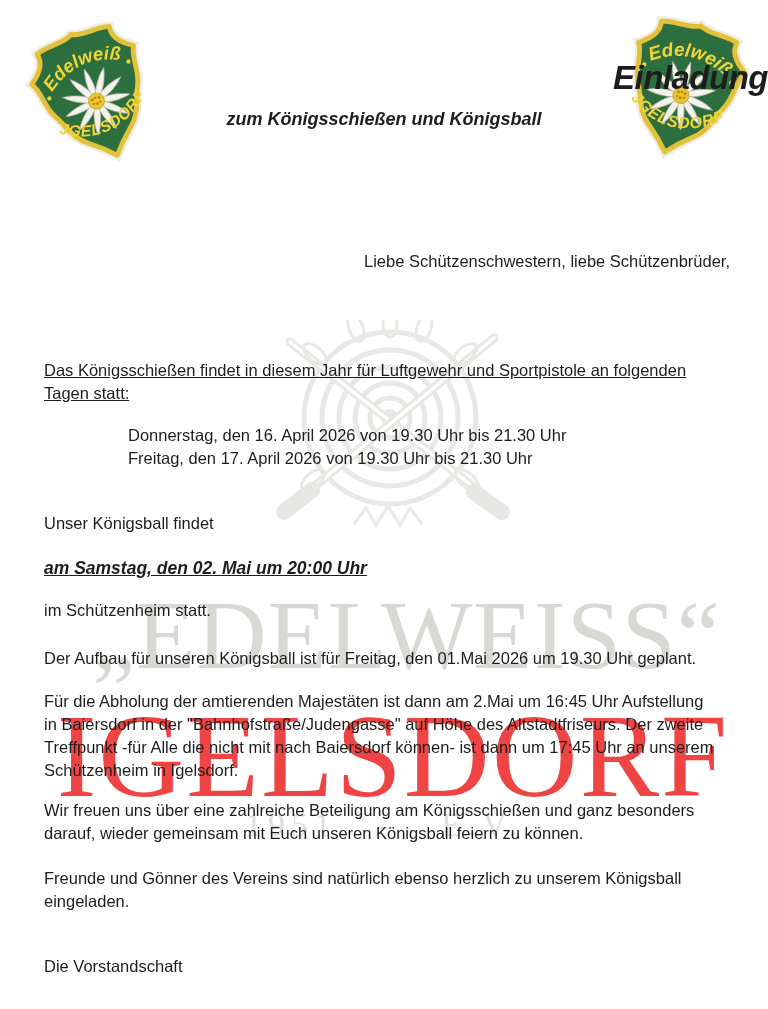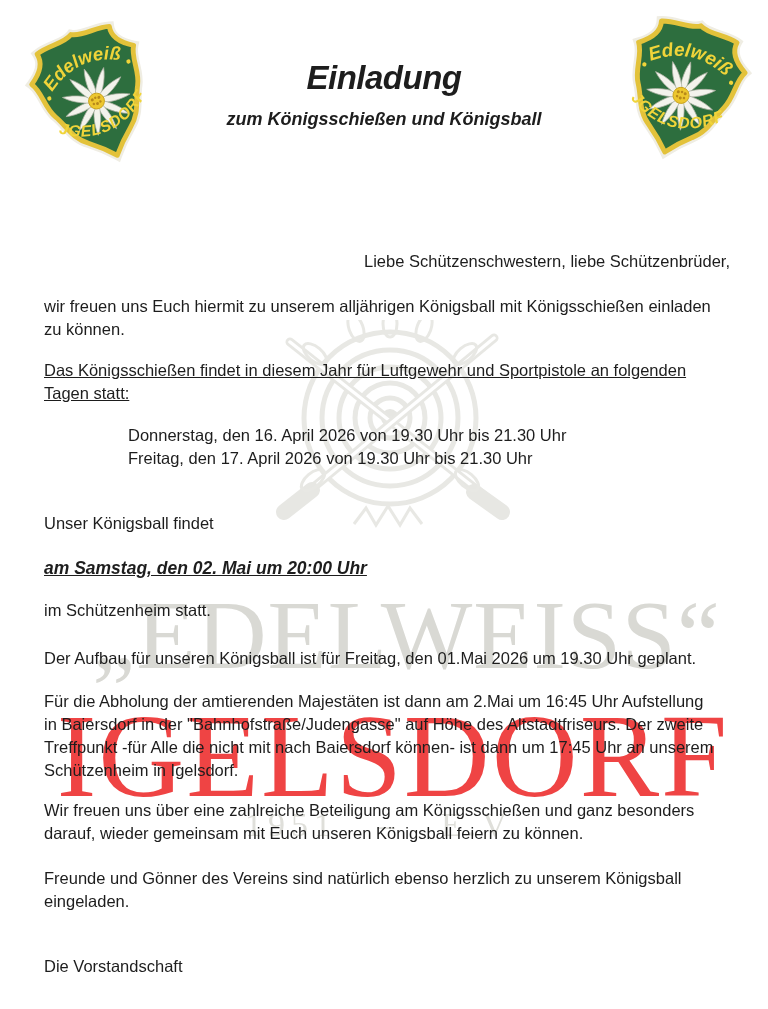--- a/index.html
+++ b/index.html
@@ -9,7 +9,7 @@
   }
   
   .title{
-    position:absolute;top:59px;left:0;right:0;text-align:center;
+    position:absolute;top:59px;left:0;right:0;text-align:right;
     font-size:33px;font-weight:bold;font-style:italic;letter-spacing:-.5px;
   }
   .subtitle{

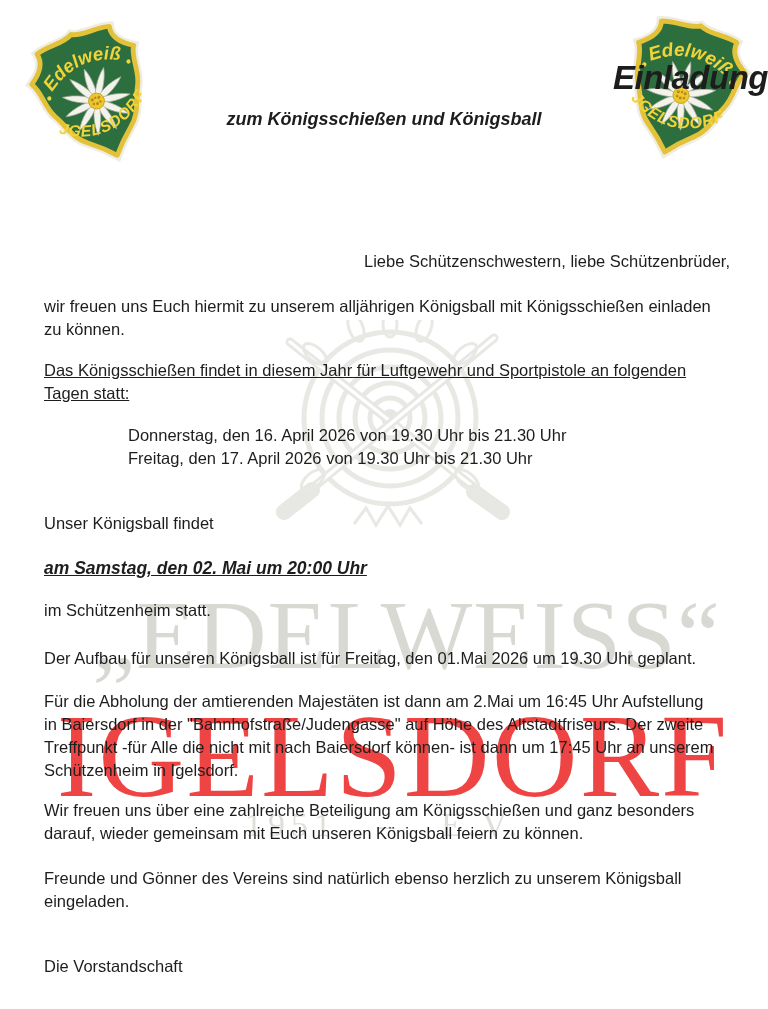--- a/index.html
+++ b/index.html
@@ -136,7 +136,6 @@
   <div class="subtitle">zum Königsschießen und Königsball</div>
 
   <div class="p p-salutation">Liebe Schützenschwestern, liebe Schützenbrüder,</div>
-  <div class="p p-intro">wir freuen uns Euch hiermit zu unserem alljährigen Königsball mit Königsschießen einladen<br>zu können.</div>
   <div class="p p-shoot">Das Königsschießen findet in diesem Jahr für Luftgewehr und Sportpistole an folgenden<br>Tagen statt:</div>
   <div class="p p-dates">
     <div>Donnerstag, den 16. April 2026 von 19.30 Uhr bis 21.30 Uhr</div>

